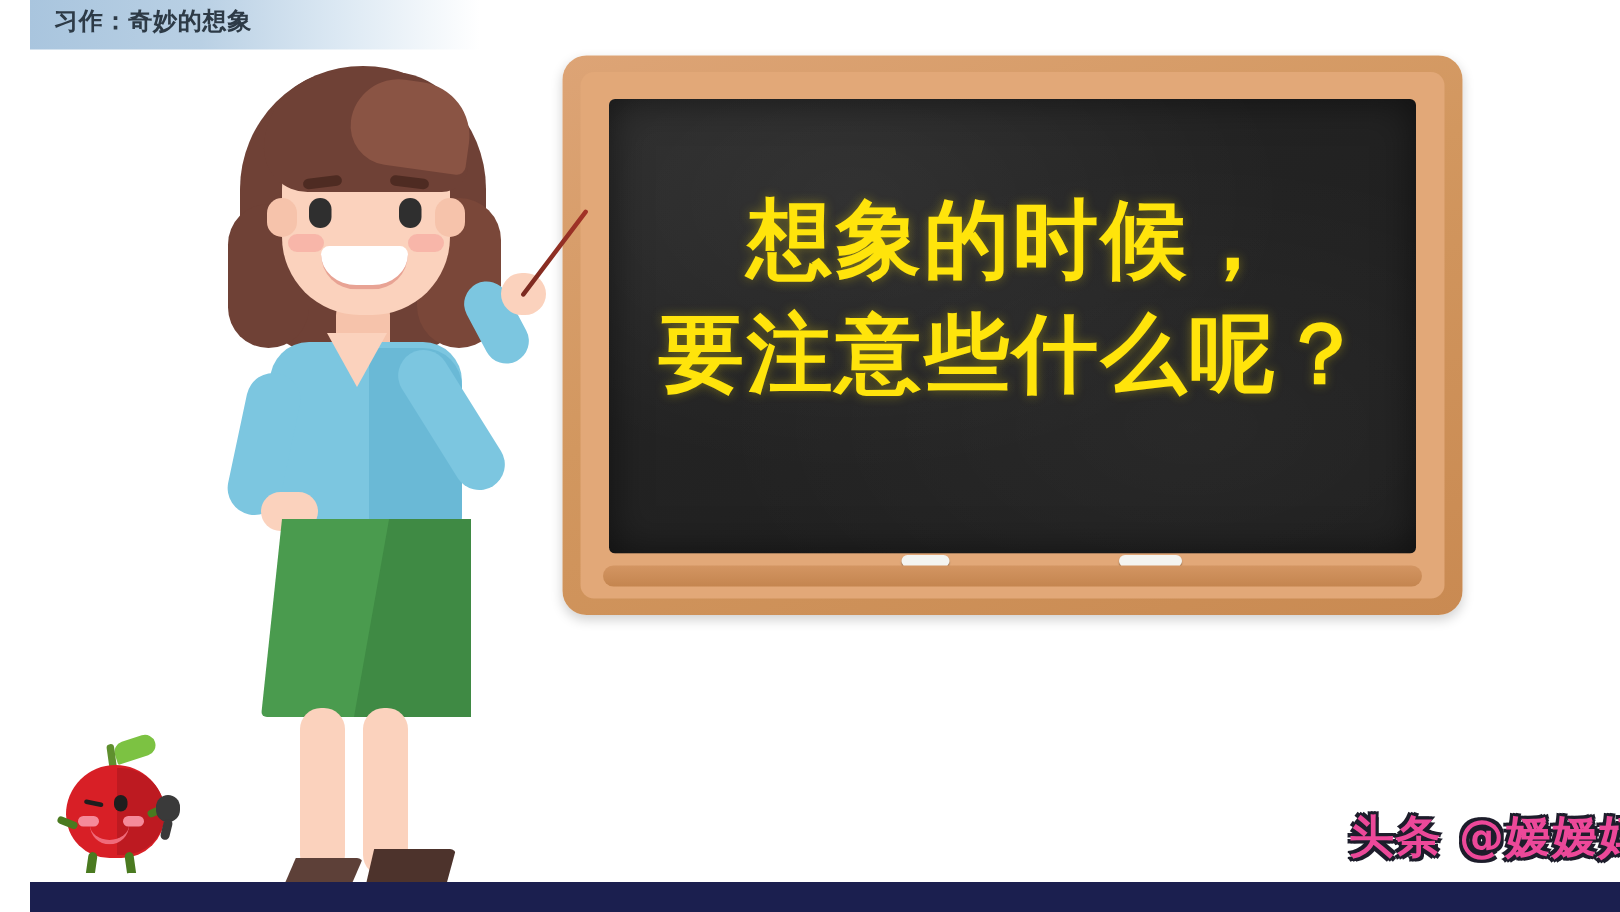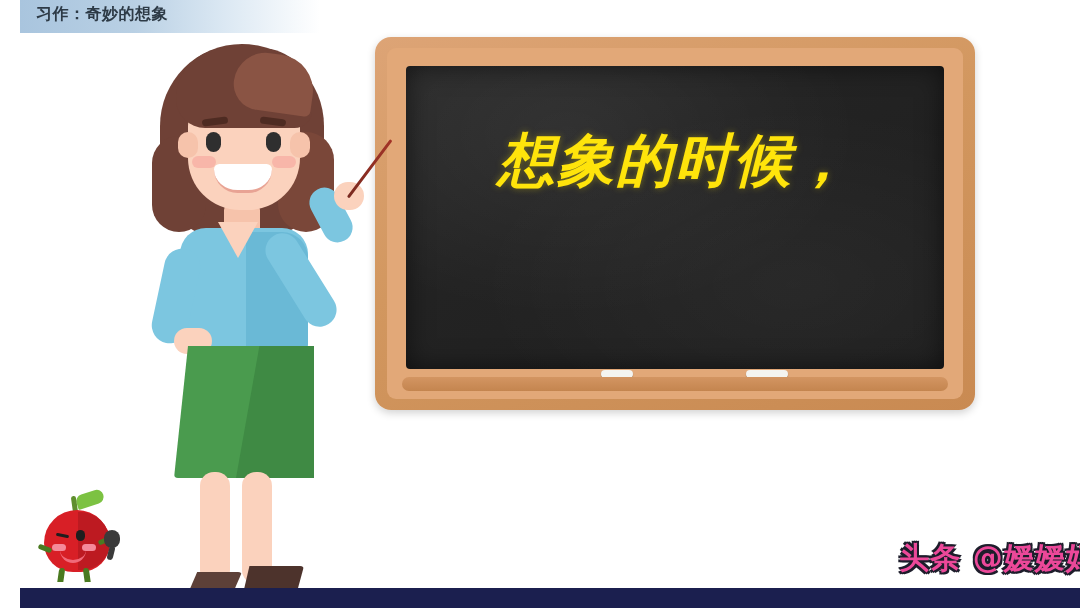--- a/index.html
+++ b/index.html
@@ -71,7 +71,6 @@
       radial-gradient(ellipse at 72% 72%, rgba(255,255,255,0.04) 0%, rgba(255,255,255,0) 58%),
       linear-gradient(150deg, #2b2b2b 0%, #232323 40%, #1e1e1e 100%);
     box-shadow: inset 0 0 26px rgba(0,0,0,0.55);
-    font-style: italic;
   }
   #board-text {
     position: absolute;

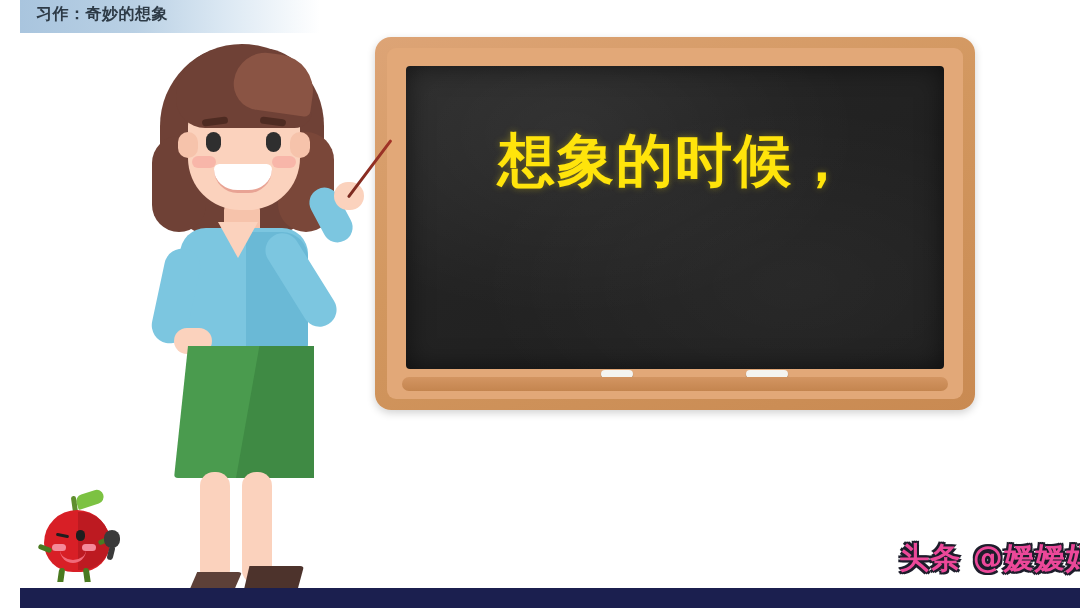--- a/index.html
+++ b/index.html
@@ -282,6 +282,7 @@
       <div id="board-surface">
         <div id="board-text">
           <span class="board-line">想象的时候，</span>
+          <span class="board-line">要注意些什么呢？</span>
         </div>
       </div>
       <div class="chalk" id="chalk-1"></div>

